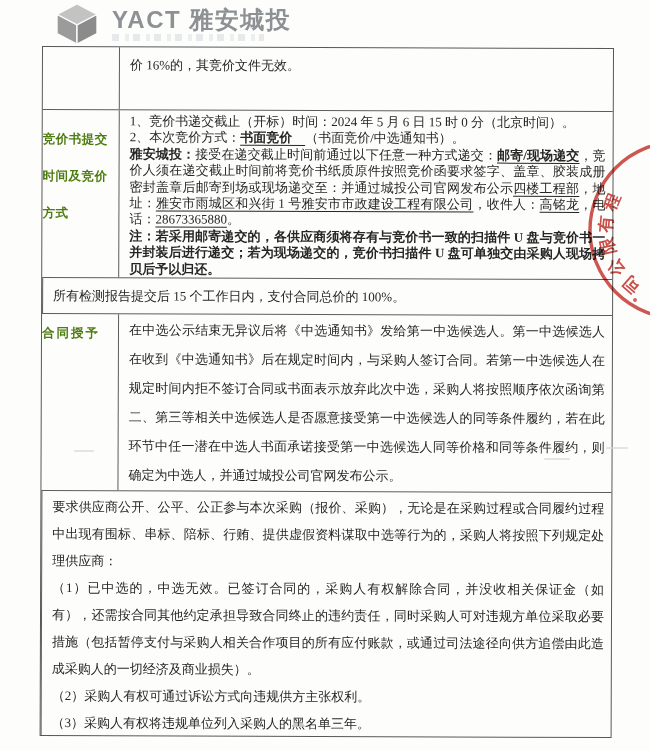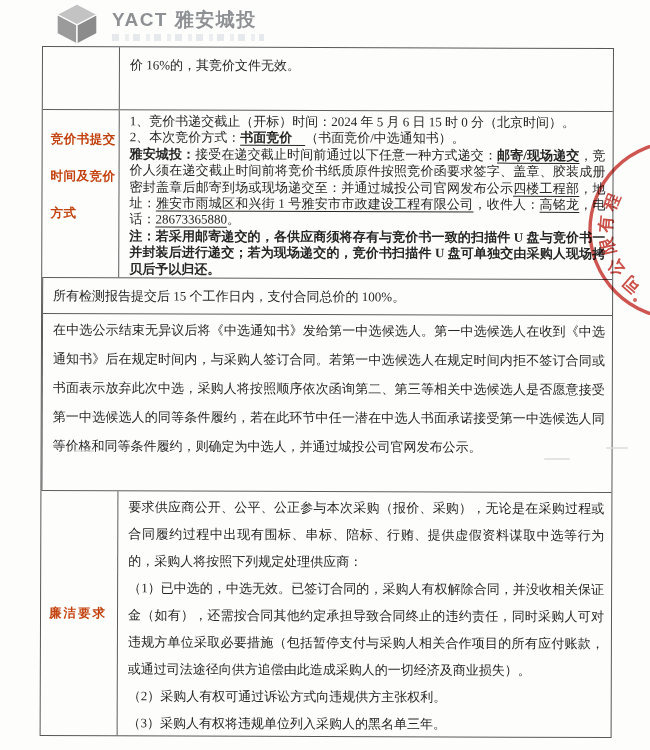--- a/index.html
+++ b/index.html
@@ -17,7 +17,7 @@
   .brand-block{margin-left:12px;padding-top:6px;}
   .brand-text{
     font-family:"Liberation Sans", sans-serif;
-    font-size:19px;font-weight:bold;letter-spacing:1.5px;
+    font-size:24px;font-weight:bold;letter-spacing:1.5px;
     color:#8d9194;line-height:22px;white-space:nowrap;
   }
   .brand-subtitle{

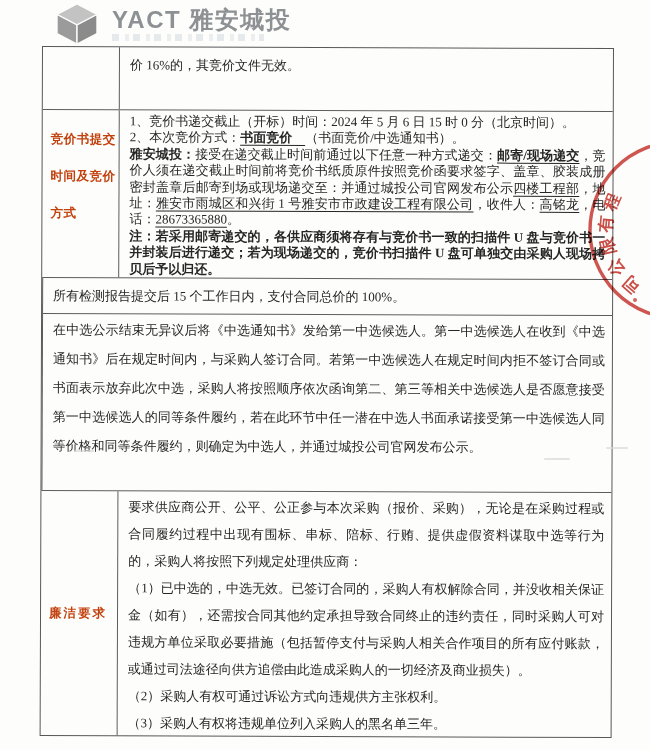--- a/index.html
+++ b/index.html
@@ -36,8 +36,8 @@
   .cell-label{
     width:76px;flex:0 0 76px;box-sizing:border-box;
     font-family:"Liberation Sans", sans-serif;
-    font-weight:bold;font-size:12.5px;color:#c2410c;
-    padding-left:8px;overflow:hidden;
+    font-weight:bold;font-size:12.5px;color:#4d7c0f;
+    padding-left:0;overflow:hidden;
   }
   .cell-content{
     flex:1;border-left:1.5px solid #5d5d5d;box-sizing:border-box;

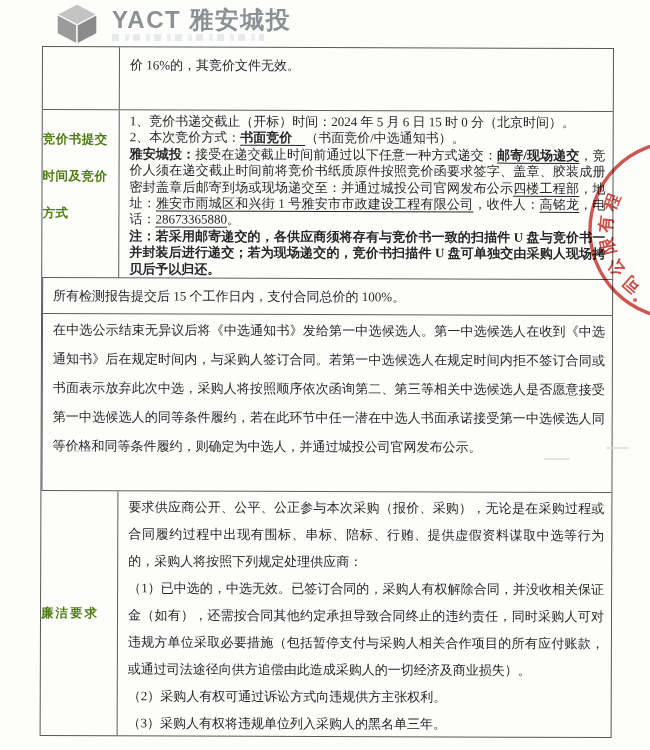--- a/index.html
+++ b/index.html
@@ -120,6 +120,9 @@
         </div>
       </div>
       <div class="doc-row row-award">
+        <div class="cell-label">
+          <div>合同授予</div>
+        </div>
         <div class="cell-content">
           <p><span>在中选公示结束无异议后将《中选通知书》发给第一中选候选人。第一中选候选人在收到《中选通知书》后在规定时间内，与采购人签订合同。若第一中选候选人在规定时间内拒不签订合同或书面表示放弃此次中选，采购人将按照顺序依次函询第二、第三等相关中选候选人是否愿意接受第一中选候选人的同等条件履约，若在此环节中任一潜在中选人书面承诺接受第一中选候选人同等价格和同等条件履约，则确定为中选人，并通过城投公司官网发布公示。</span></p>
         </div>

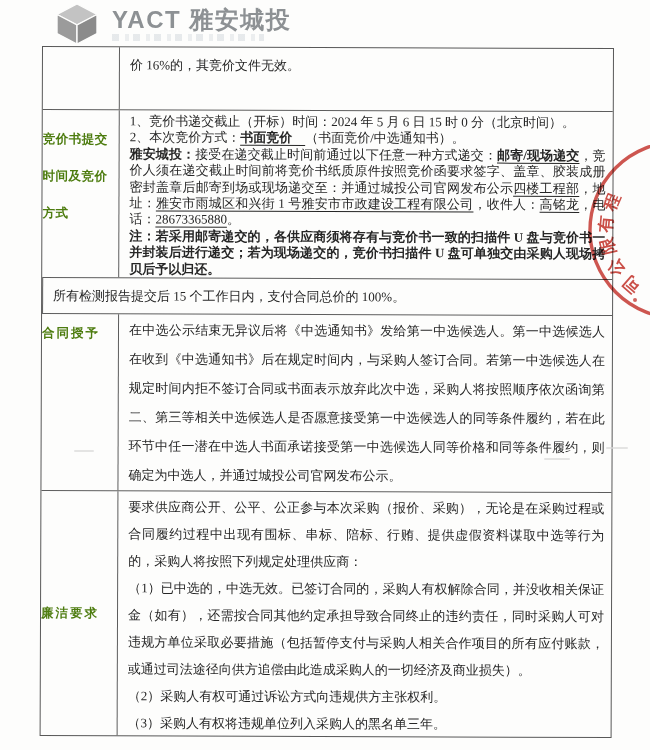--- a/index.html
+++ b/index.html
@@ -128,9 +128,6 @@
         </div>
       </div>
       <div class="doc-row row-integrity">
-        <div class="cell-label">
-          <div>廉洁要求</div>
-        </div>
         <div class="cell-content">
           <p><span>要求供应商公开、公平、公正参与本次采购（报价、采购），无论是在采购过程或合同履约过程中出现有围标、串标、陪标、行贿、提供虚假资料谋取中选等行为的，采购人将按照下列规定处理供应商：</span></p>
           <p><span>（1）已中选的，中选无效。已签订合同的，采购人有权解除合同，并没收相关保证金（如有），还需按合同其他约定承担导致合同终止的违约责任，同时采购人可对违规方单位采取必要措施（包括暂停支付与采购人相关合作项目的所有应付账款，或通过司法途径向供方追偿由此造成采购人的一切经济及商业损失）。</span></p>

